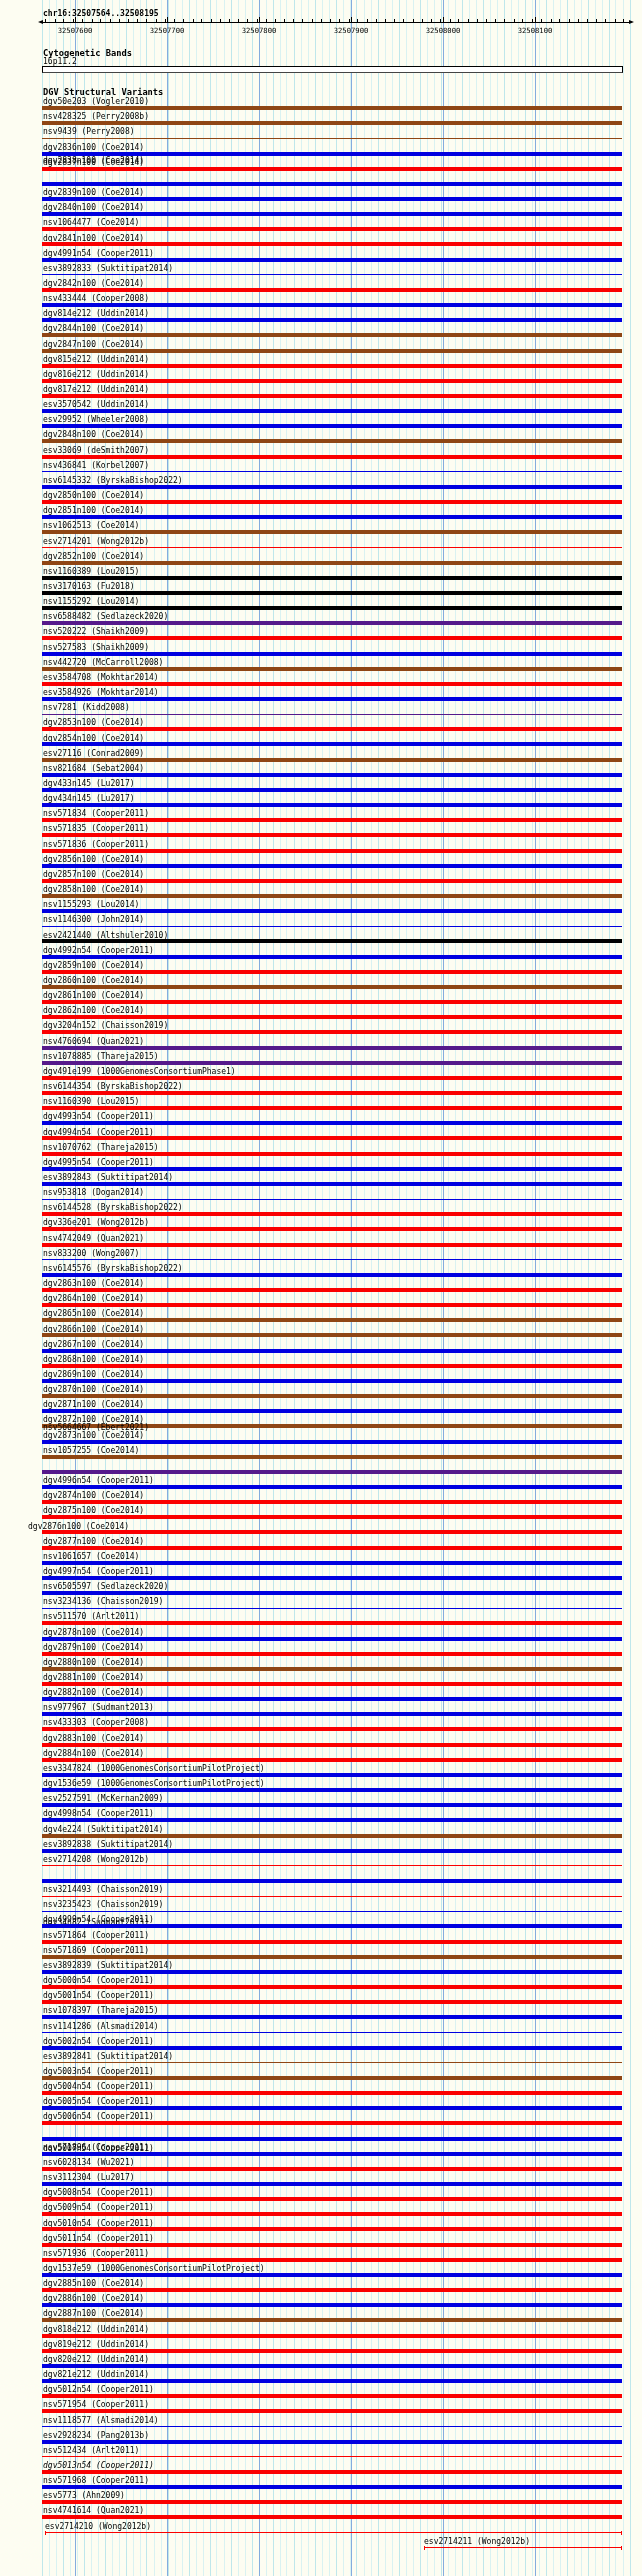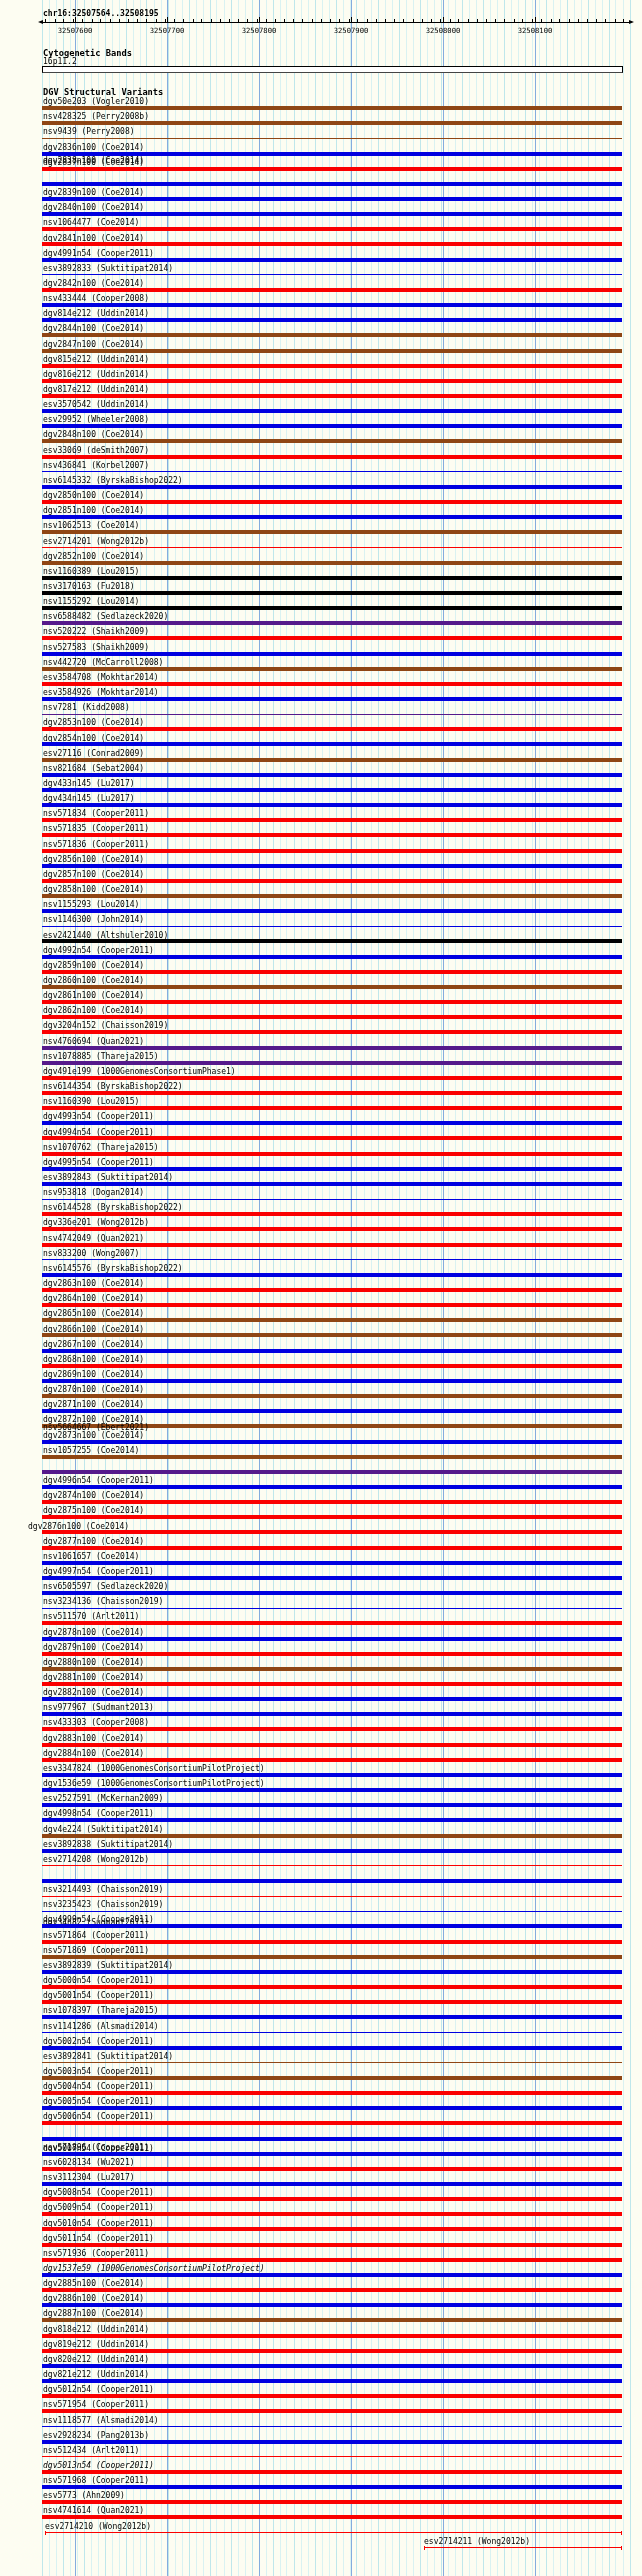--- a/index.html
+++ b/index.html
@@ -496,7 +496,7 @@
       <div class="variant-bar" style="left: 42px; width: 580px; top: 2243px; background: rgb(250, 0, 0);"></div>
       <div class="variant-label" style="left: 43px; top: 2250px;">nsv571936 (Cooper2011)</div>
       <div class="variant-bar" style="left: 42px; width: 580px; top: 2258px; background: rgb(250, 0, 0);"></div>
-      <div class="variant-label" style="left: 43px; top: 2265px; font-style: italic;">dgv1537e59 (1000GenomesConsortiumPilotProject)</div>
+      <div class="variant-label" style="left: 43px; top: 2265px;">dgv1537e59 (1000GenomesConsortiumPilotProject)</div>
       <div class="variant-bar" style="left: 42px; width: 580px; top: 2273px; background: rgb(0, 0, 224);"></div>
       <div class="variant-label" style="left: 43px; top: 2280px;">dgv2885n100 (Coe2014)</div>
       <div class="variant-bar" style="left: 42px; width: 580px; top: 2288px; background: rgb(250, 0, 0);"></div>

